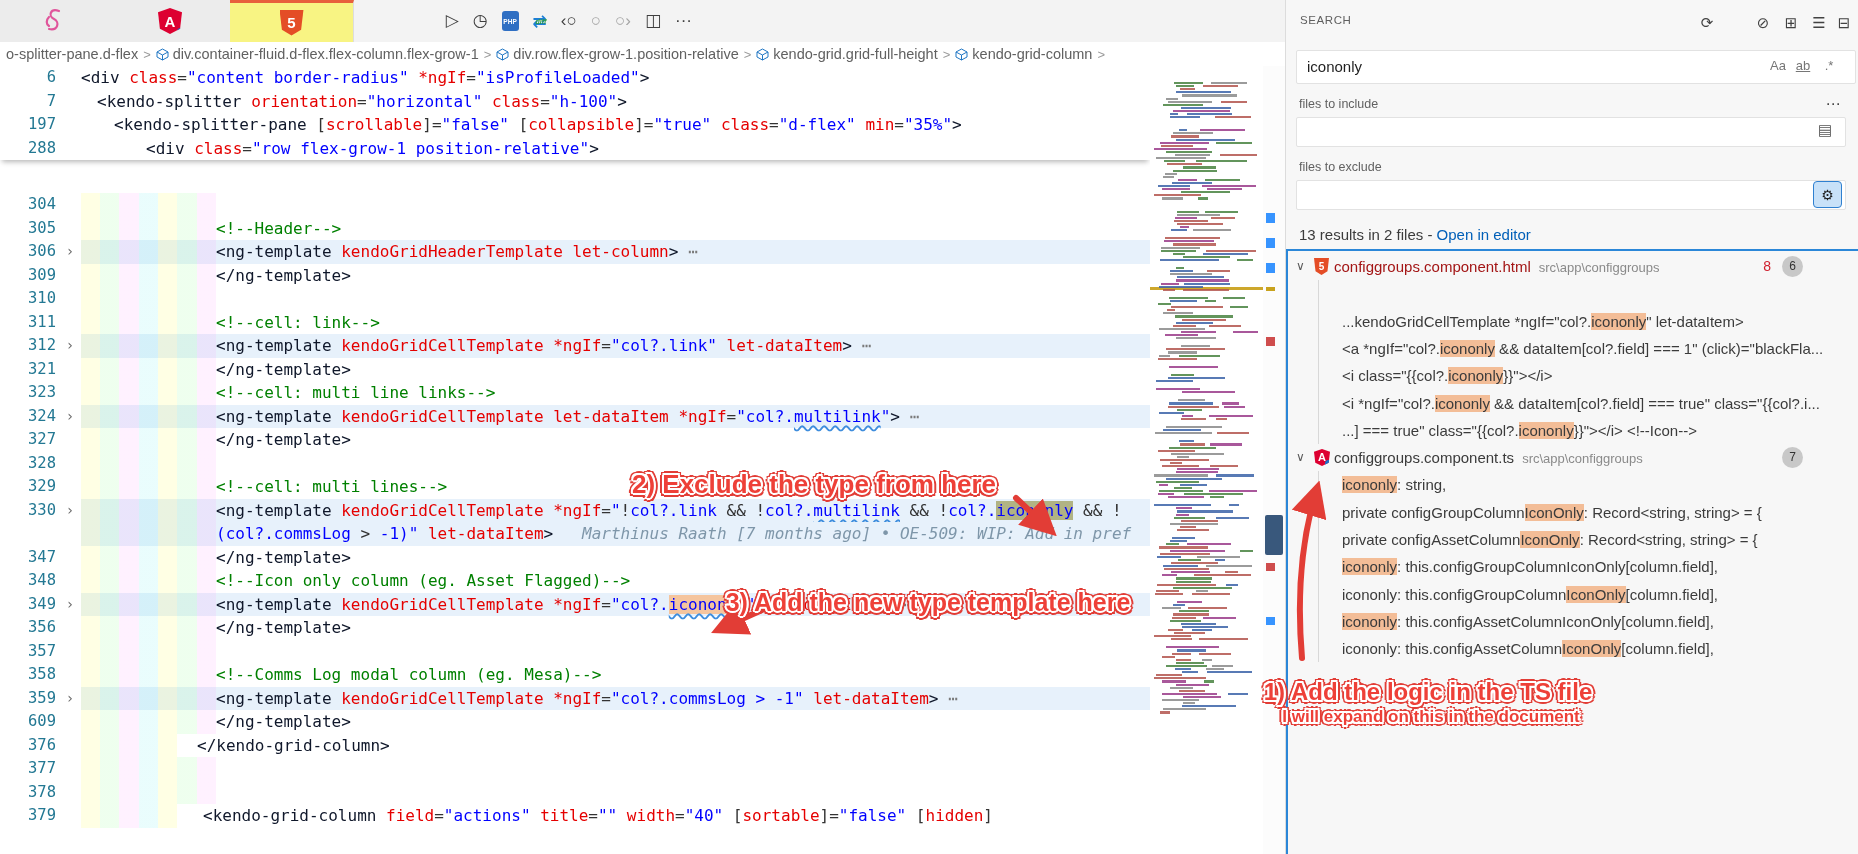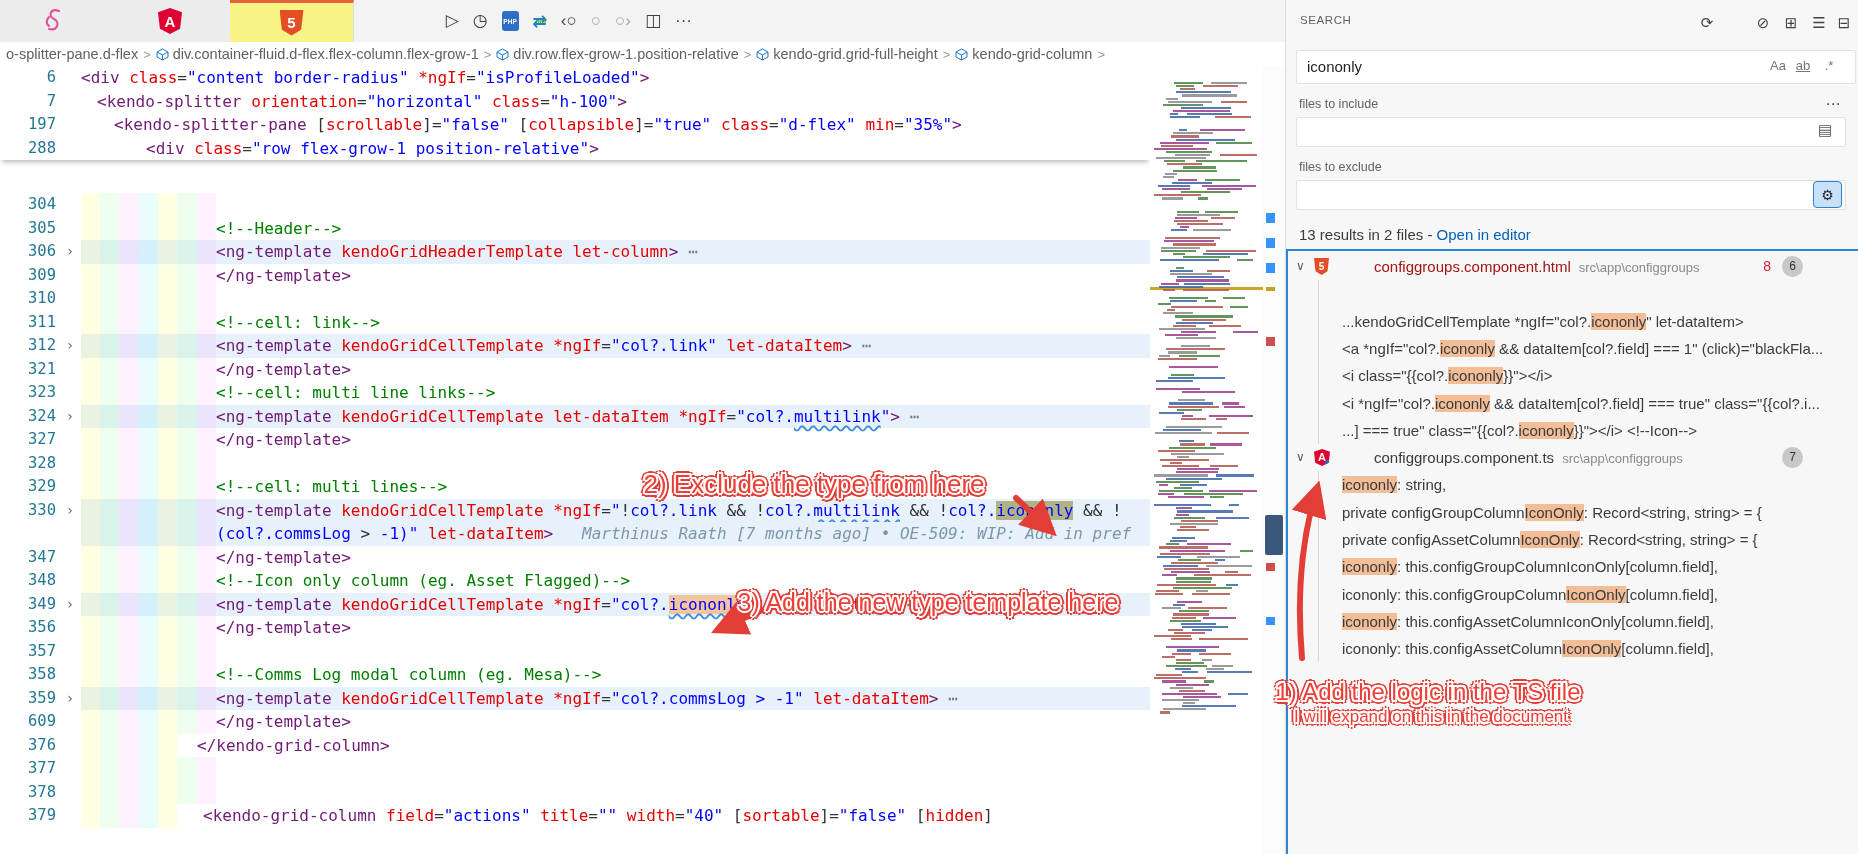--- a/index.html
+++ b/index.html
@@ -41,7 +41,7 @@
        rgba(255,127,255,.11) 38px 58px, rgba(79,236,236,.12) 58px 77px,
        rgba(255,255,64,.14) 77px 96px);}
   .lc{position:absolute;top:0;}
-  .tk-tg{color:#701a75}.tk-at{color:#e50000}.tk-pu{color:#333}.tk-st{color:#0000ff}
+  .tk-tg{color:#0f172a}.tk-at{color:#e50000}.tk-pu{color:#333}.tk-st{color:#0000ff}
   .tk-cm{color:#008000}.tk-el{color:#7a7a7a}
   .tk-bl{color:#7e96a9;font-style:italic}
   .tk-sq{text-decoration:underline;text-decoration-style:wavy;text-decoration-color:#3e8ddd;text-decoration-thickness:1.5px;text-underline-offset:3px;}

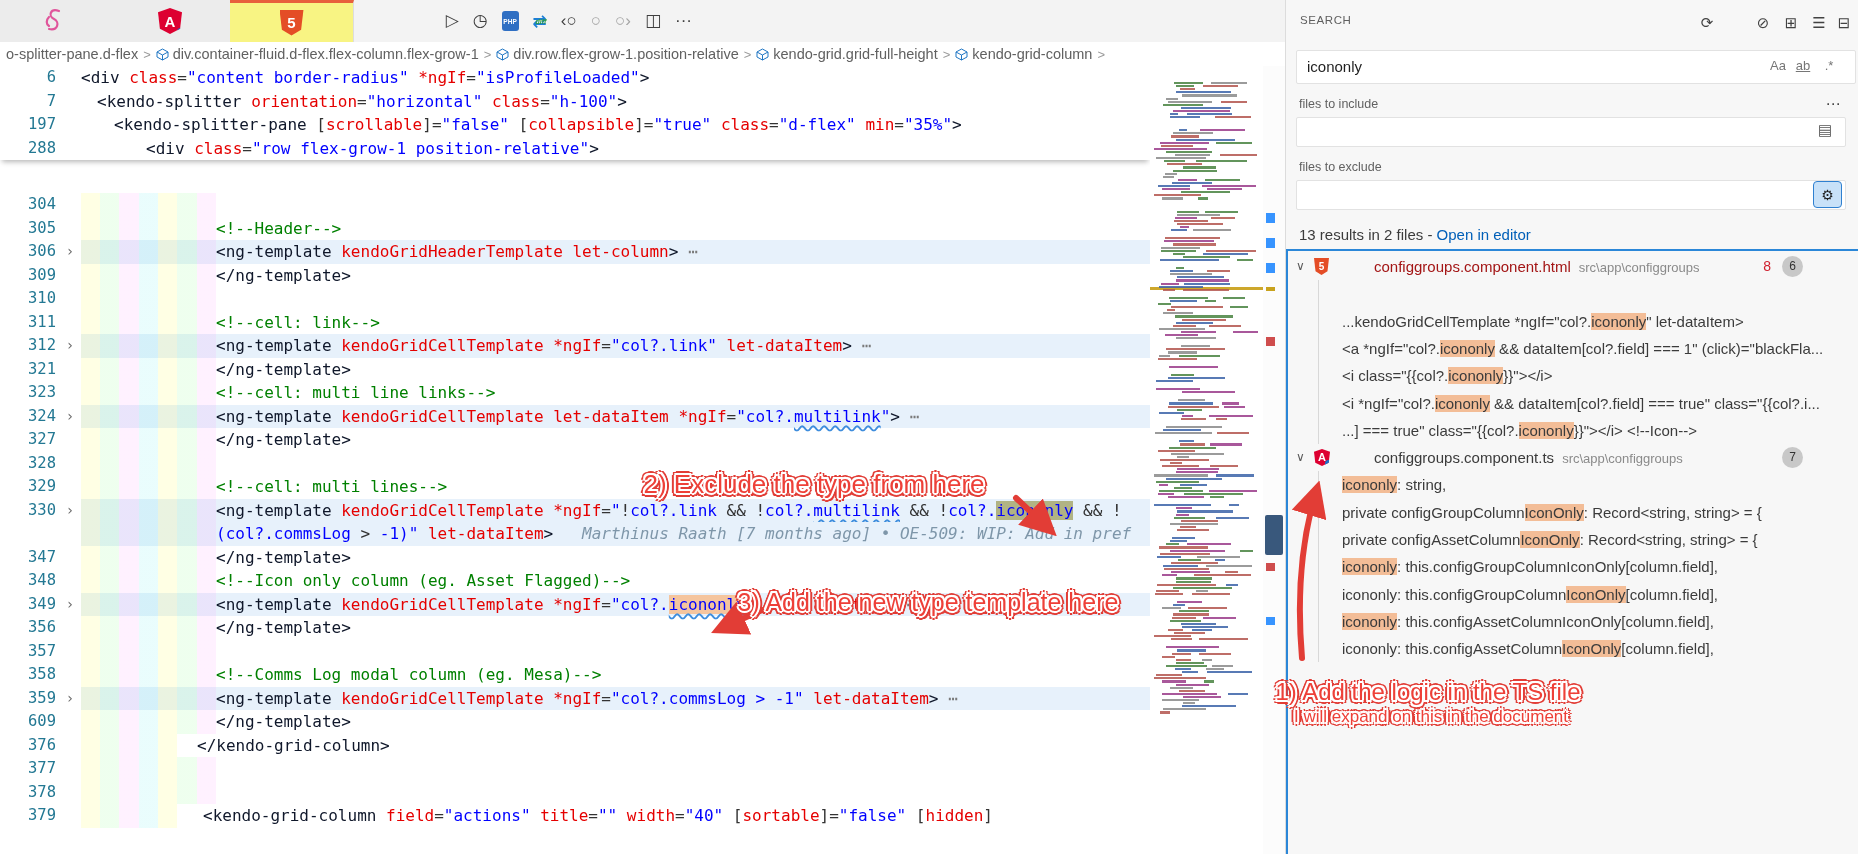--- a/index.html
+++ b/index.html
@@ -72,7 +72,7 @@
   .trow{position:absolute;left:0;width:571px;height:27px;line-height:27px;white-space:nowrap;cursor:pointer;}
   .chev{position:absolute;left:8px;color:#5a5a5a;font-size:12px;}
   .ficon{position:absolute;left:26px;top:5px;}
-  .fname{position:absolute;left:46px;font-size:15px;margin-left:40px;}
+  .fname{position:absolute;left:46px;font-size:15px;}
   .fname.html{color:#a31515;}
   .fname.ts{color:#3b3b3b;}
   .fpath{font-size:13px;color:#8a8a8a;margin-left:8px;}

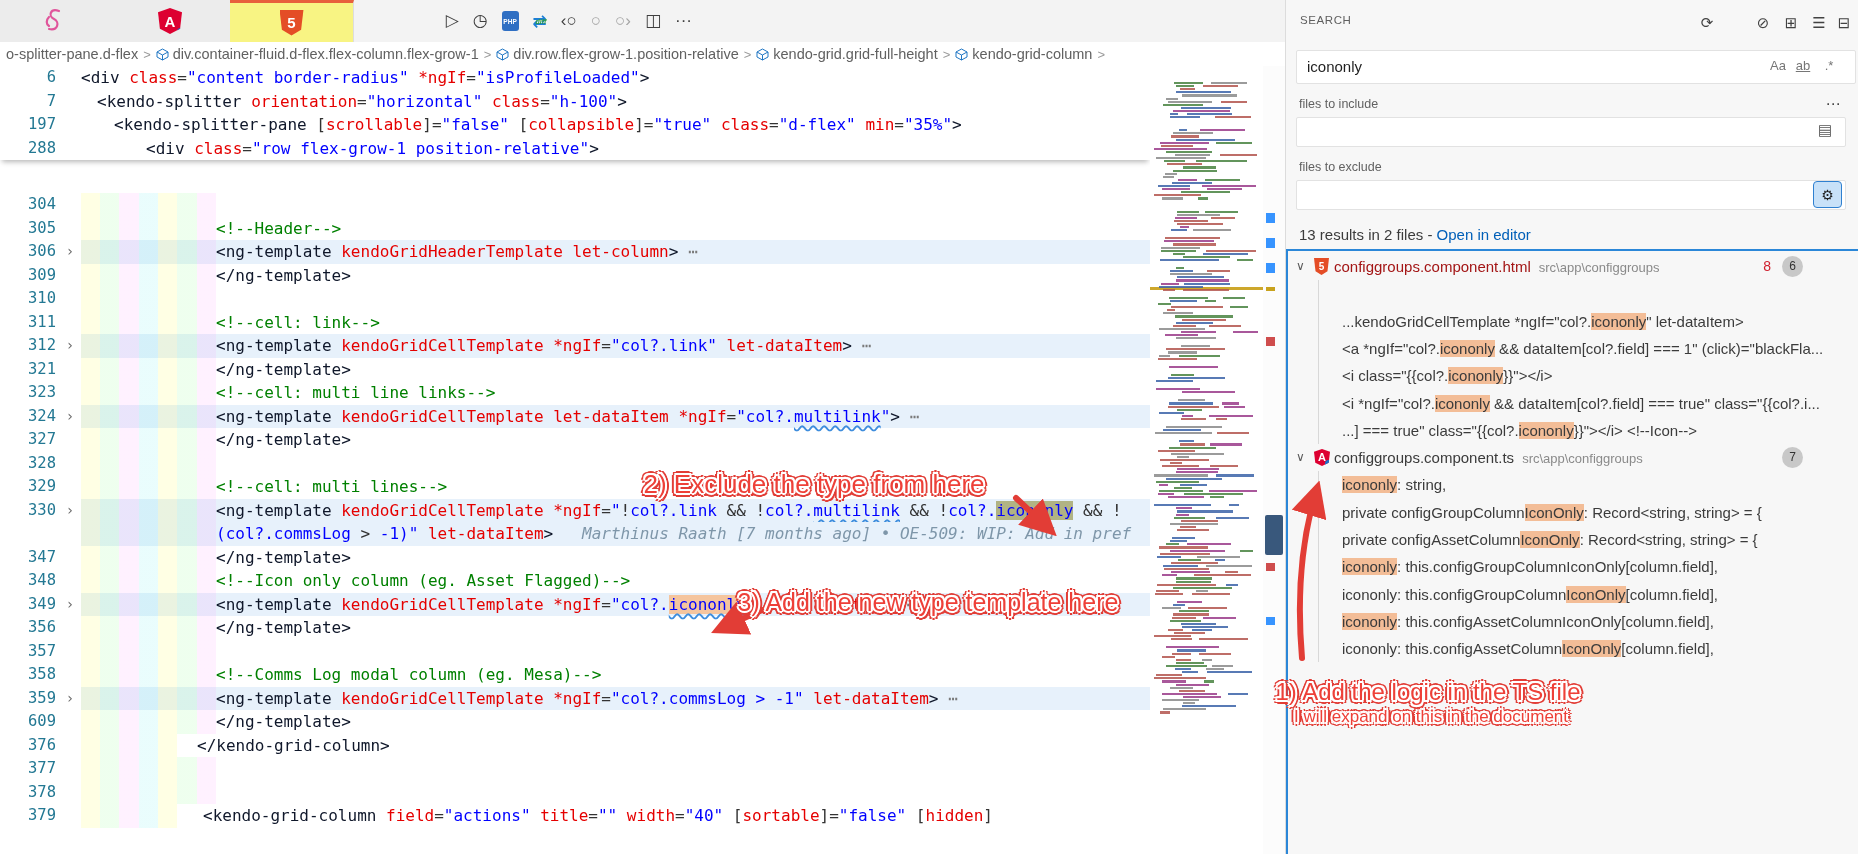--- a/index.html
+++ b/index.html
@@ -89,7 +89,7 @@
            color:#fff;font-size:11px;font-weight:bold;display:flex;align-items:center;justify-content:center;}
   .ng-dot{position:absolute;right:-2px;bottom:-1px;width:7px;height:7px;border-radius:4px;background:#1374cf;clip-path:none;}
   
-  .sticker{position:absolute;transform:translate(-50%,-50%);white-space:nowrap;font-weight:400;color:#ee4038;z-index:50;
+  .sticker{position:absolute;transform:translate(-50%,-50%);white-space:nowrap;font-weight:700;color:#ee4038;z-index:50;
     text-shadow:2px 0 0 #fff,-2px 0 0 #fff,0 2px 0 #fff,0 -2px 0 #fff,1.6px 1.6px 0 #fff,-1.6px 1.6px 0 #fff,1.6px -1.6px 0 #fff,-1.6px -1.6px 0 #fff,
       4px 0 0 #e23d36,-4px 0 0 #e23d36,0 4px 0 #e23d36,0 -4px 0 #e23d36,3px 3px 0 #e23d36,-3px 3px 0 #e23d36,3px -3px 0 #e23d36,-3px -3px 0 #e23d36;text-align:center;}
   #arrows{position:absolute;left:0;top:0;width:1858px;height:854px;pointer-events:none;z-index:49;}

